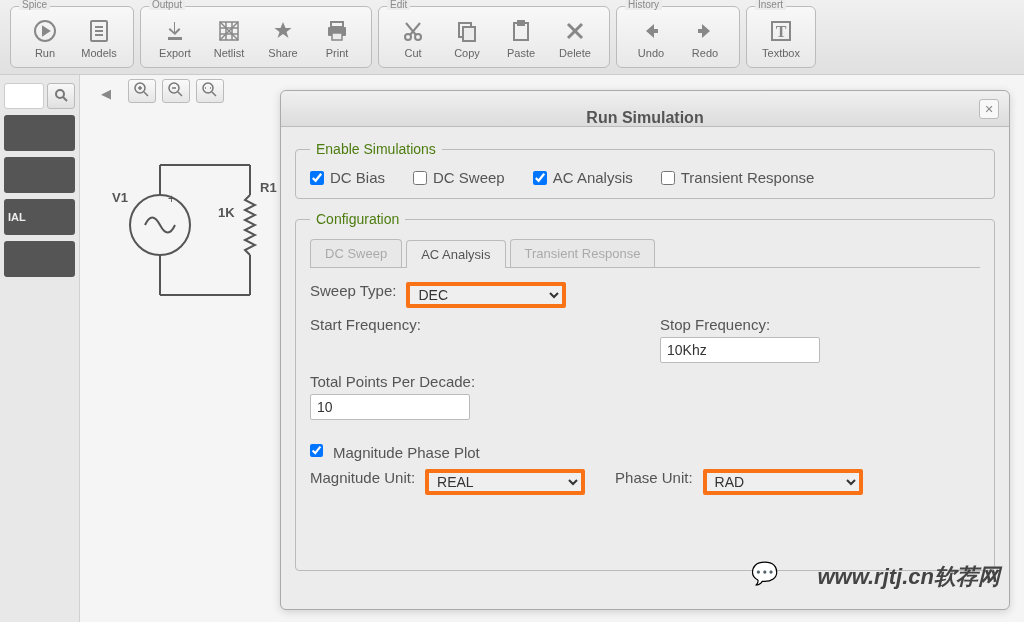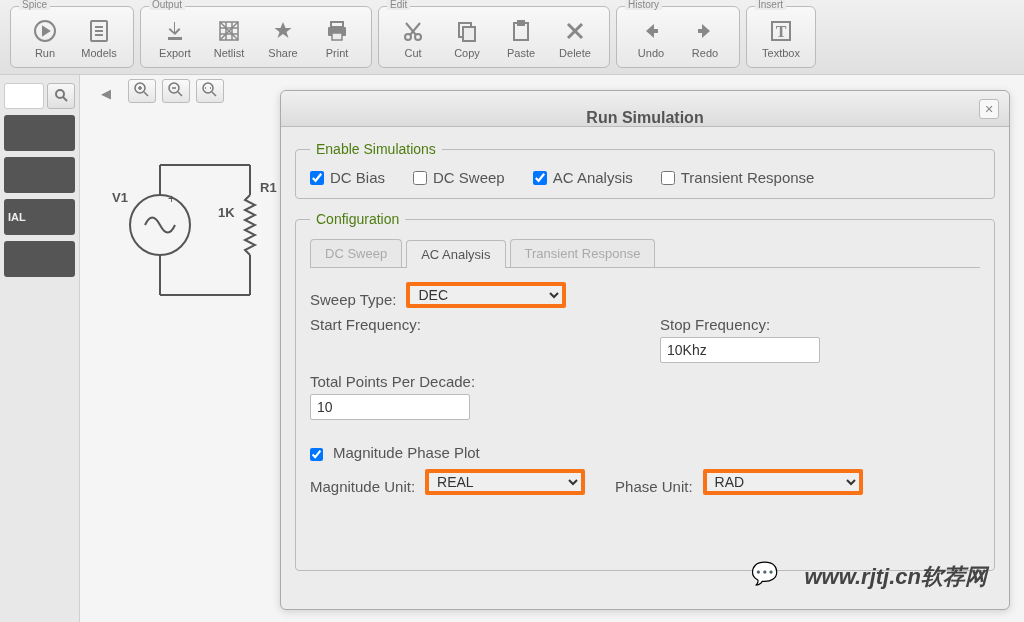--- a/index.html
+++ b/index.html
@@ -49,7 +49,7 @@
 .form-label { color:#555; font-size:15px; margin-bottom:4px; display:block; }
 .form-input { width: 160px; height: 26px; border:1px solid #bbb; border-radius:2px; padding: 0 6px; font-size:14px; background:#fff; color:#333; }
 .form-select { width: 160px; height: 26px; border:4px solid #f97316; border-radius:2px; padding: 0 4px; font-size:14px; background:#efefef; color:#333; }
-.inline-row { display:flex; align-items:flex-end; gap:10px; margin-bottom:8px; }
+.inline-row { display:flex; align-items:flex-start; gap:10px; margin-bottom:8px; }
 .inline-row .form-label { margin-bottom:0; }
 
 .watermark { position:absolute; right: 37px; bottom: 30px; font-size: 22px; font-weight:bold; color:#444; font-style:italic; pointer-events:none; }

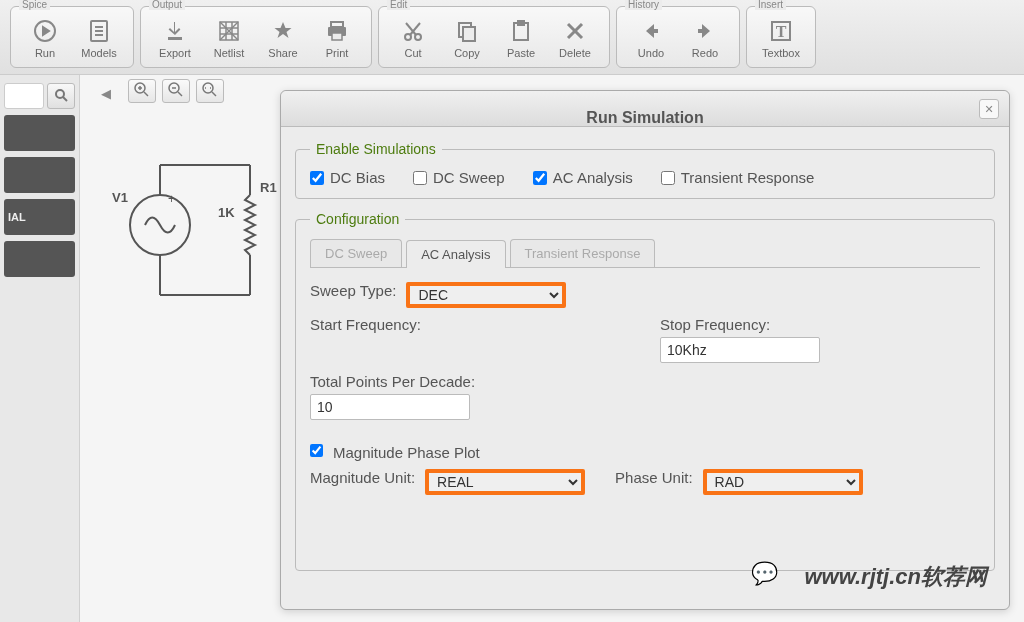--- a/index.html
+++ b/index.html
@@ -52,7 +52,7 @@
 .inline-row { display:flex; align-items:flex-start; gap:10px; margin-bottom:8px; }
 .inline-row .form-label { margin-bottom:0; }
 
-.watermark { position:absolute; right: 37px; bottom: 30px; font-size: 22px; font-weight:bold; color:#444; font-style:italic; pointer-events:none; }
+.watermark { position:absolute; right: 24px; bottom: 30px; font-size: 22px; font-weight:bold; color:#444; font-style:italic; pointer-events:none; }
 .chat-icon { position:absolute; right:245px; bottom:35px; color:#7a7; font-size:22px; pointer-events:none;}
 </style>
 </head>

